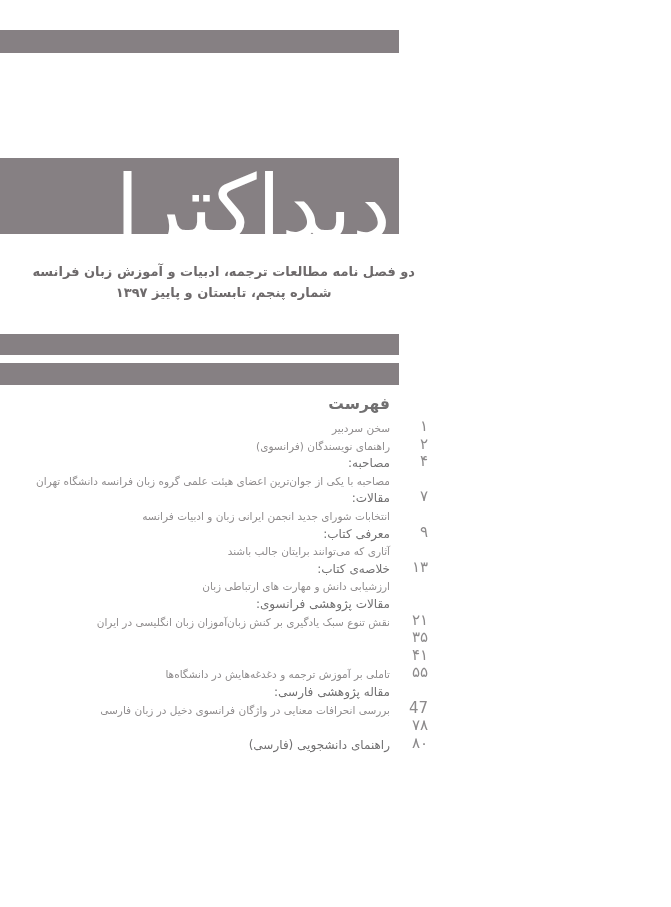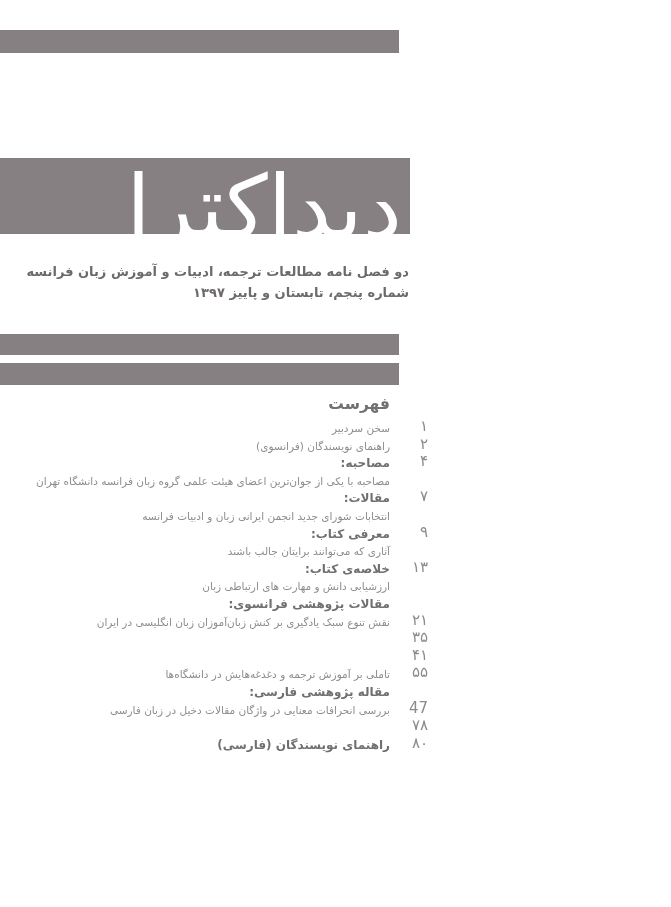--- a/index.html
+++ b/index.html
@@ -16,7 +16,6 @@
   #masthead{
     position:absolute;left:0;top:158px;width:399px;height:76px;
     background:var(--c-block,#868083);
-    padding-left:11px;
   }
   #journal-title{
     position:absolute;top:0;right:8px;

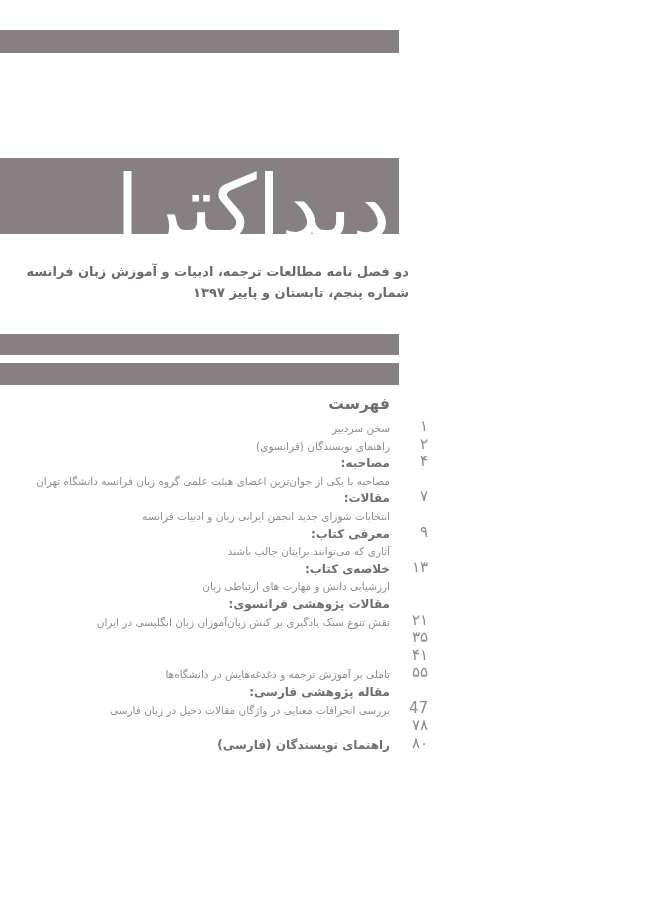--- a/index.html
+++ b/index.html
@@ -25,8 +25,8 @@
   }
 
   #subtitle{
-    position:absolute;top:262px;right:262px;
-    direction:rtl;text-align:right;
+    position:absolute;top:262px;right:256px;
+    direction:rtl;text-align:center;
     font-weight:bold;font-size:13px;line-height:20.5px;
     color:var(--c-subtitle,#6e6a6b);
     white-space:nowrap;

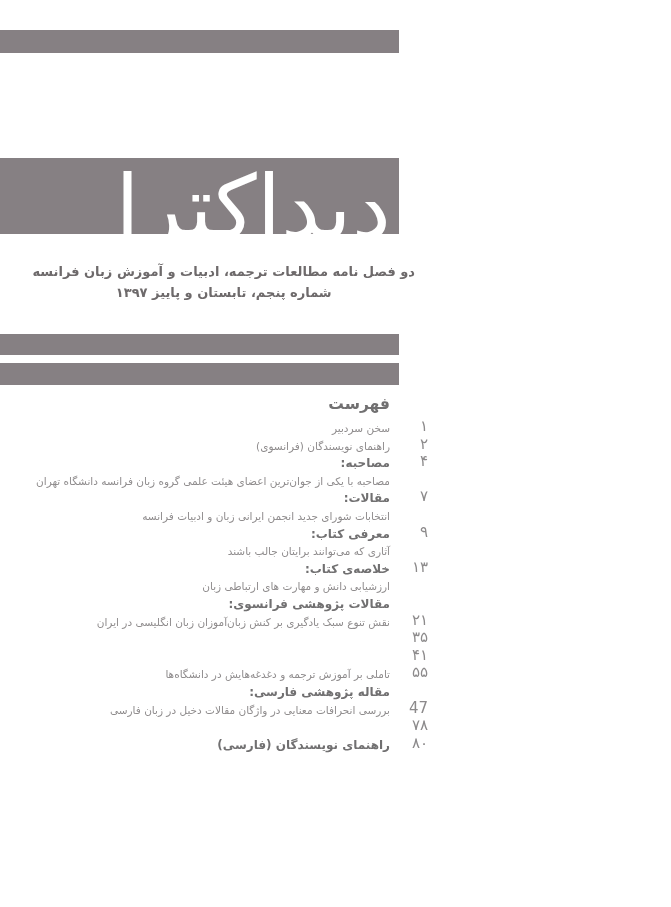--- a/index.html
+++ b/index.html
@@ -51,7 +51,7 @@
     font-size:15px;color:var(--c-number,#8c8a8b);
   }
   .toc-row.t-item .toc-text{font-size:10.5px;color:var(--c-item,#8f8c8d);text-align:right;}
-  .toc-row.t-head .toc-text{font-size:12px;font-weight:bold;color:var(--c-heading,#717071);}
+  .toc-row.t-head .toc-text{font-size:12px;font-weight:normal;color:var(--c-heading,#717071);}
 </style>
 </head>
 <body>

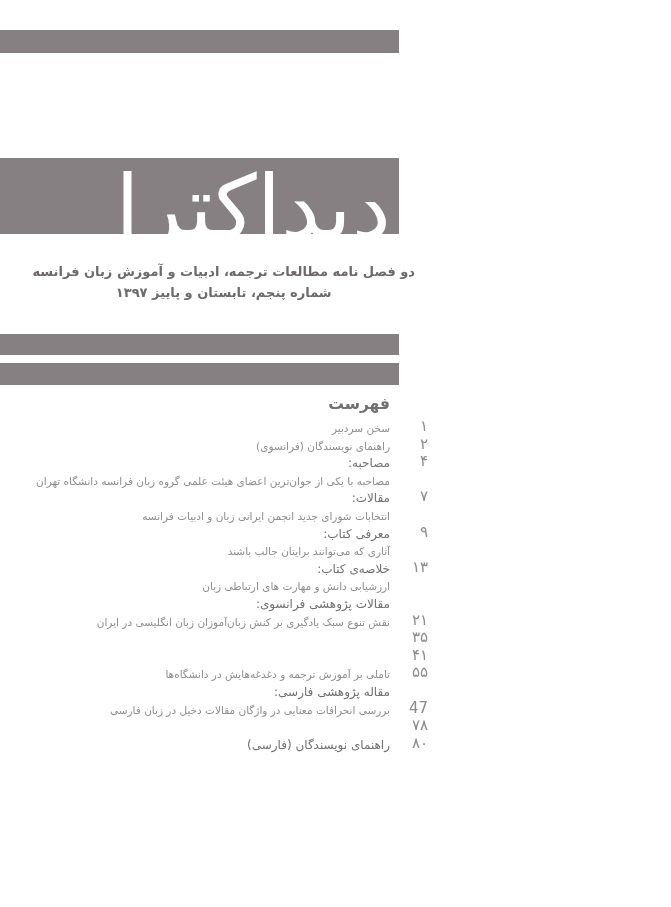--- a/index.html
+++ b/index.html
@@ -89,7 +89,7 @@
       <div class="toc-row t-item"><span class="toc-num">۴۱</span></div>
       <div class="toc-row t-item"><span class="toc-num">۵۵</span><span class="toc-text">تاملی بر آموزش ترجمه و دغدغه‌هایش در دانشگاه‌ها</span></div>
       <div class="toc-row t-head"><span class="toc-num"></span><span class="toc-text">مقاله پژوهشی فارسی:</span></div>
-      <div class="toc-row t-item"><span class="toc-num">47</span><span class="toc-text">بررسی انحرافات معنایی در واژگان مقالات دخیل در زبان فارسی</span></div>
+      <div class="toc-row t-item"><span class="toc-num">47</span><span class="toc-text">بررسی انحرافات معنایی در واژگان فرانسوی دخیل در زبان فارسی</span></div>
       <div class="toc-row t-head"><span class="toc-num">۷۸</span></div>
       <div class="toc-row t-head"><span class="toc-num">۸۰</span><span class="toc-text">راهنمای نویسندگان (فارسی)</span></div>
     </div>

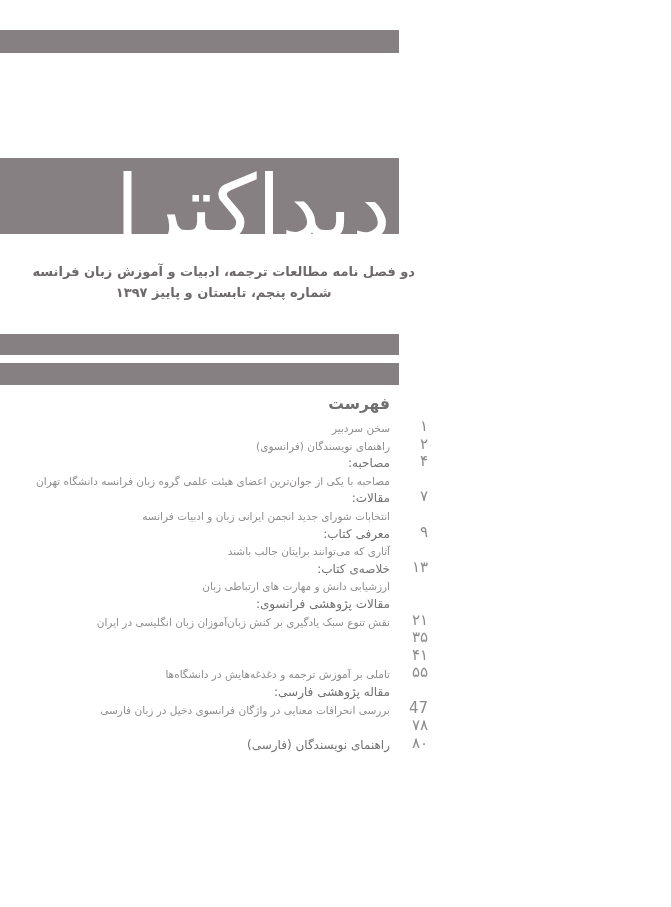--- a/index.html
+++ b/index.html
@@ -91,7 +91,7 @@
       <div class="toc-row t-head"><span class="toc-num"></span><span class="toc-text">مقاله پژوهشی فارسی:</span></div>
       <div class="toc-row t-item"><span class="toc-num">47</span><span class="toc-text">بررسی انحرافات معنایی در واژگان فرانسوی دخیل در زبان فارسی</span></div>
       <div class="toc-row t-head"><span class="toc-num">۷۸</span></div>
-      <div class="toc-row t-head"><span class="toc-num">۸۰</span><span class="toc-text">راهنمای نویسندگان (فارسی)</span></div>
+      <div class="toc-row t-head"><span class="toc-num">۸۰</span><span class="toc-text">راهنمای دانشجویی (فارسی)</span></div>
     </div>
 </div>
 

